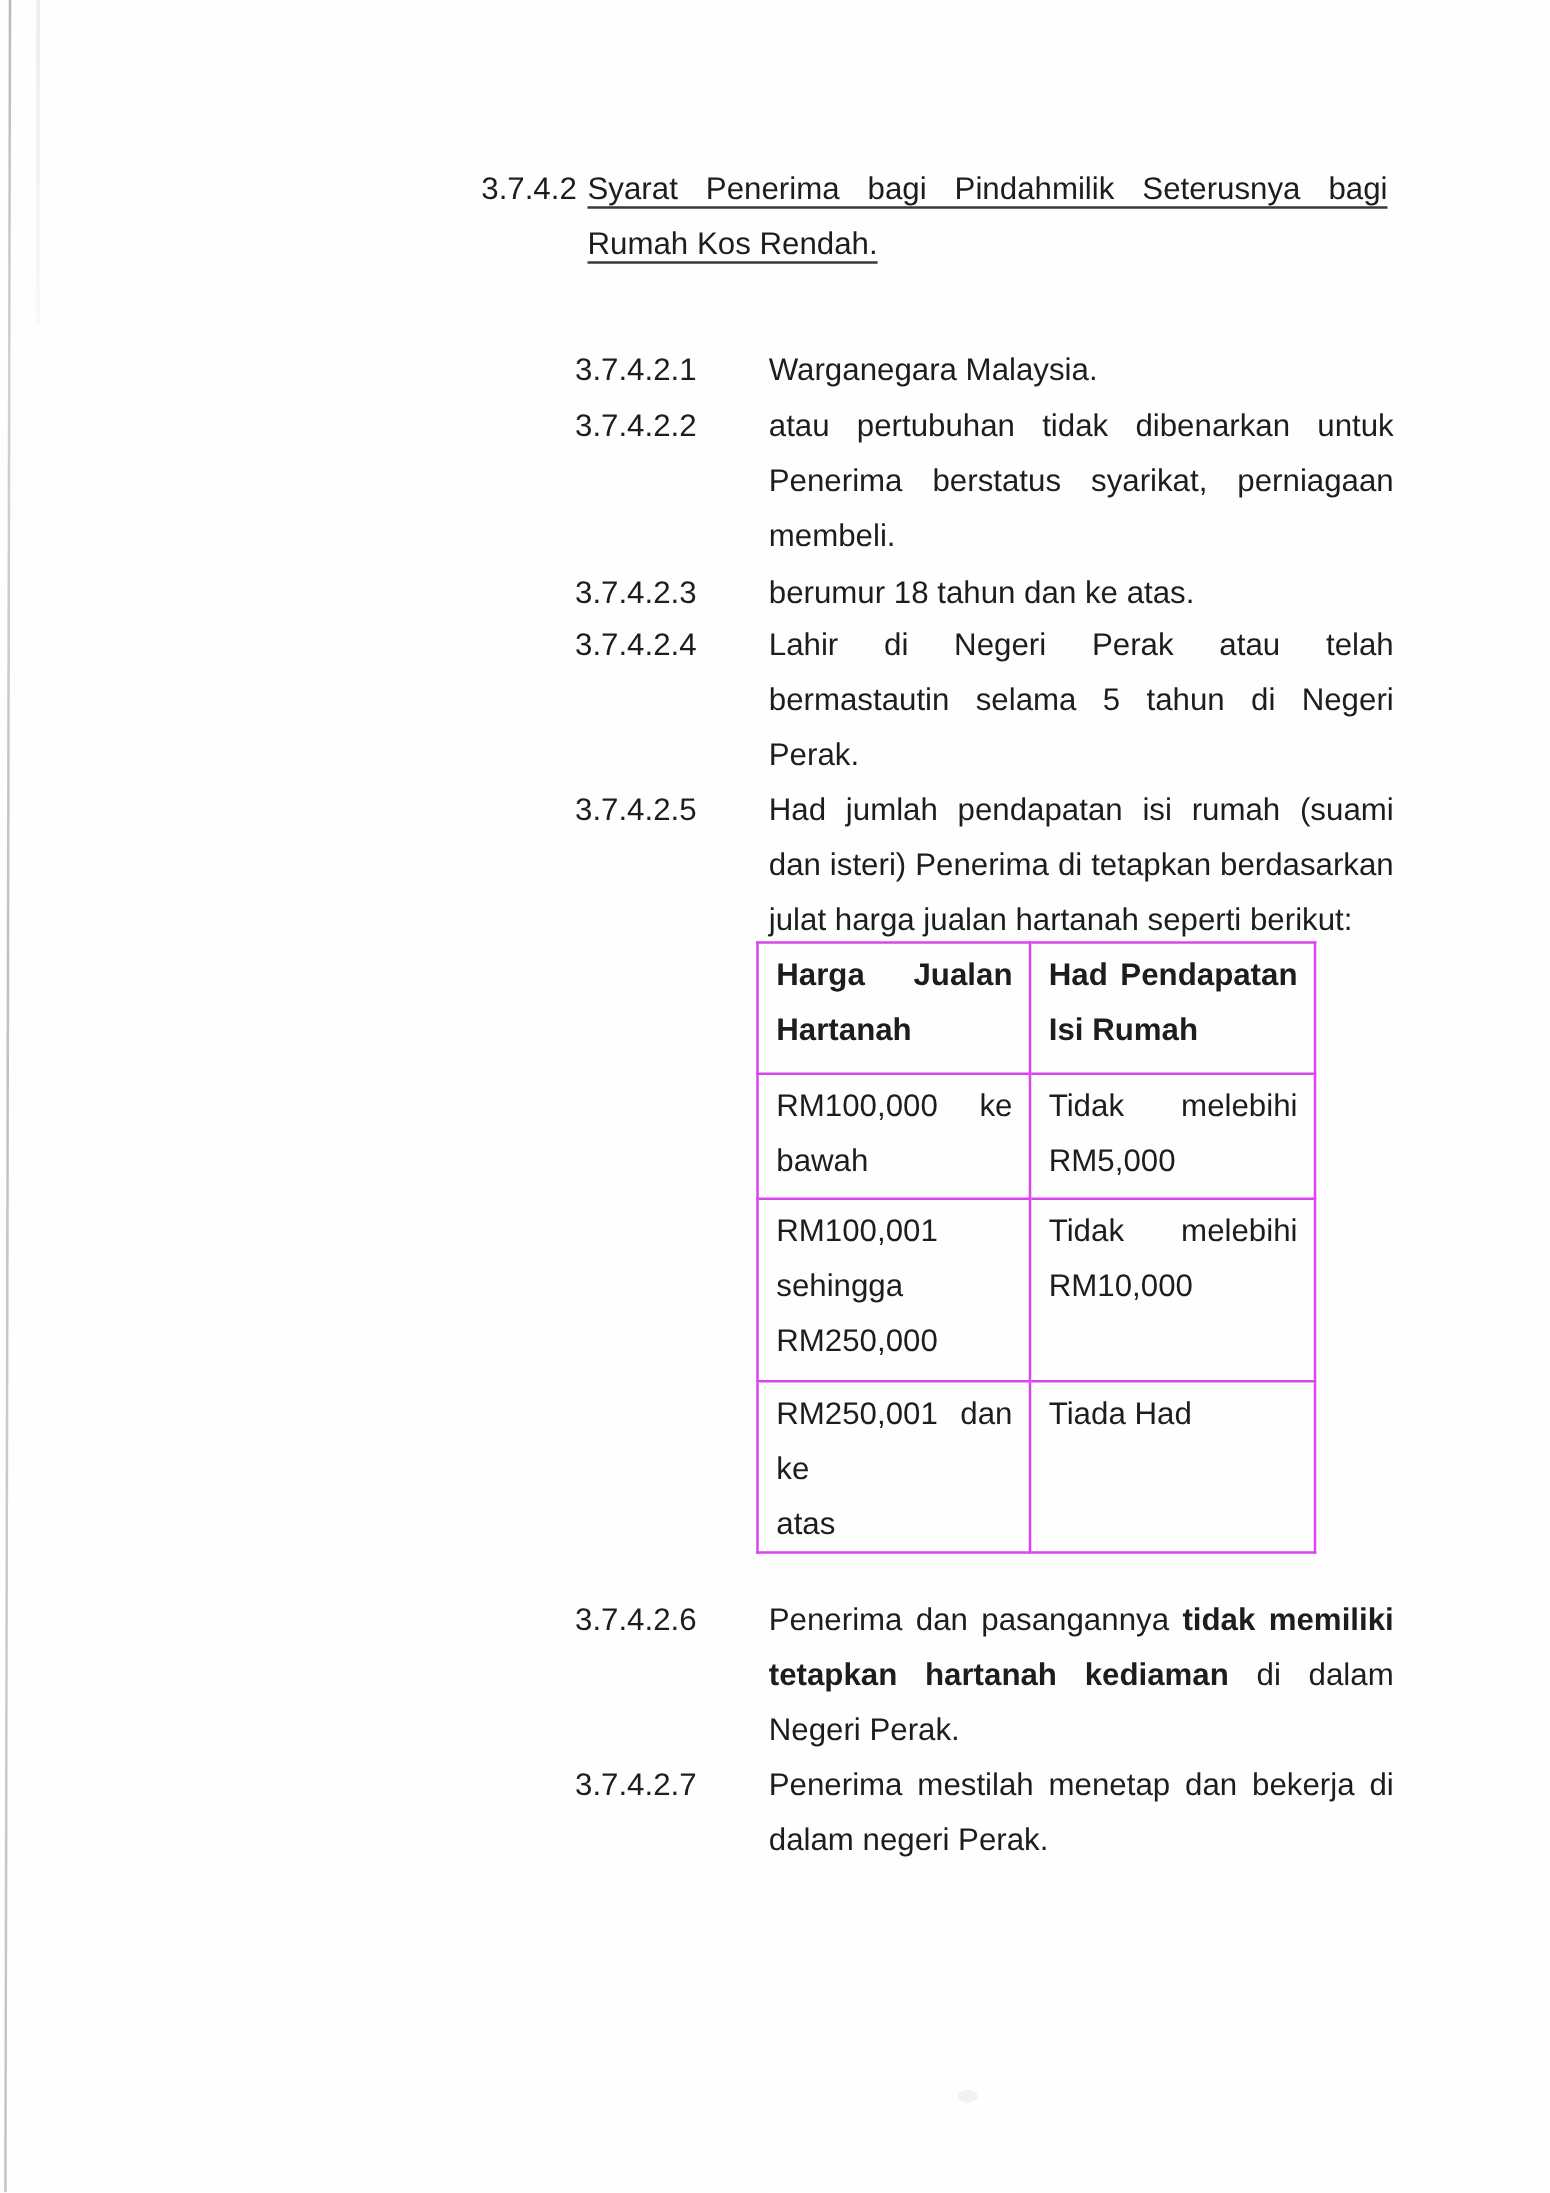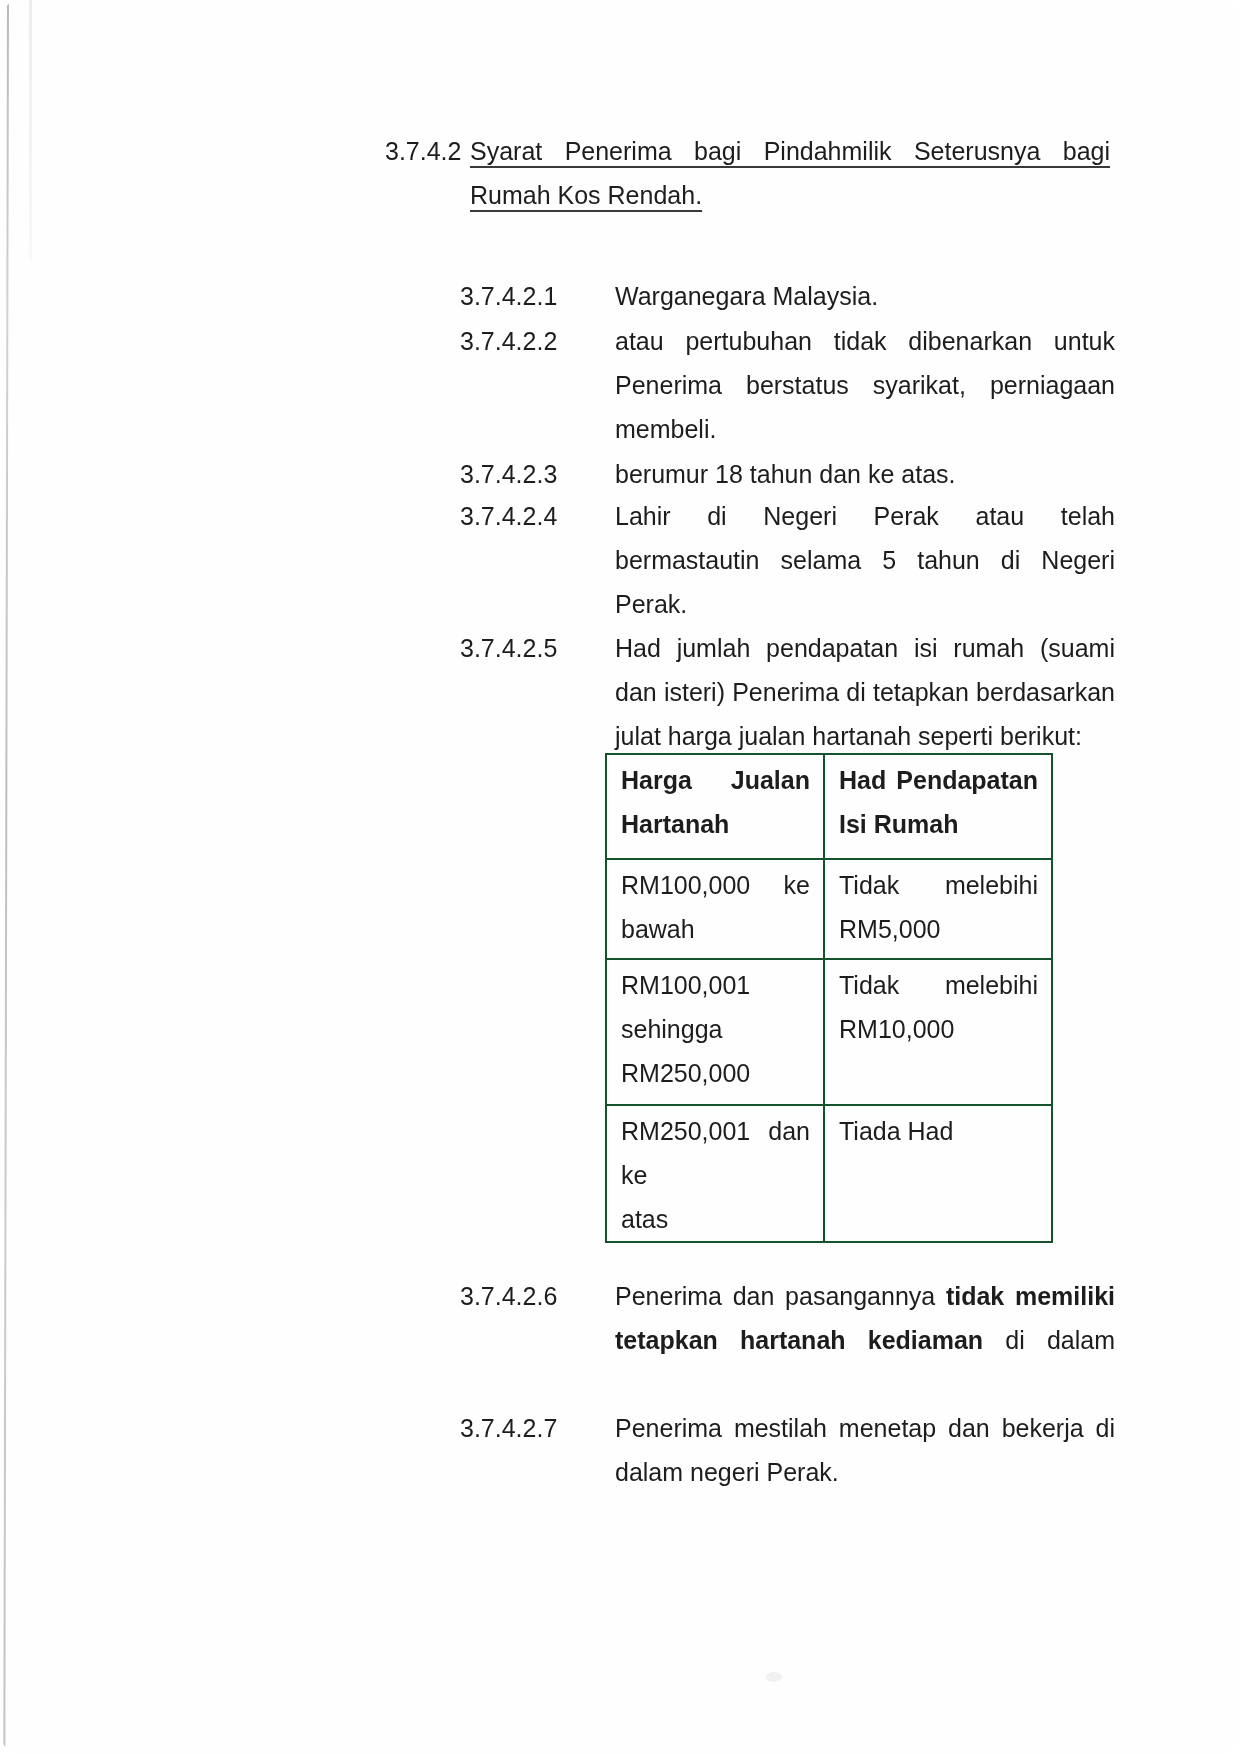--- a/index.html
+++ b/index.html
@@ -12,7 +12,6 @@
     color: #1d1d1f;
     font-size: 25px;
     overflow: hidden;
-    border-radius: 21px;
   }
   
   .scanline {

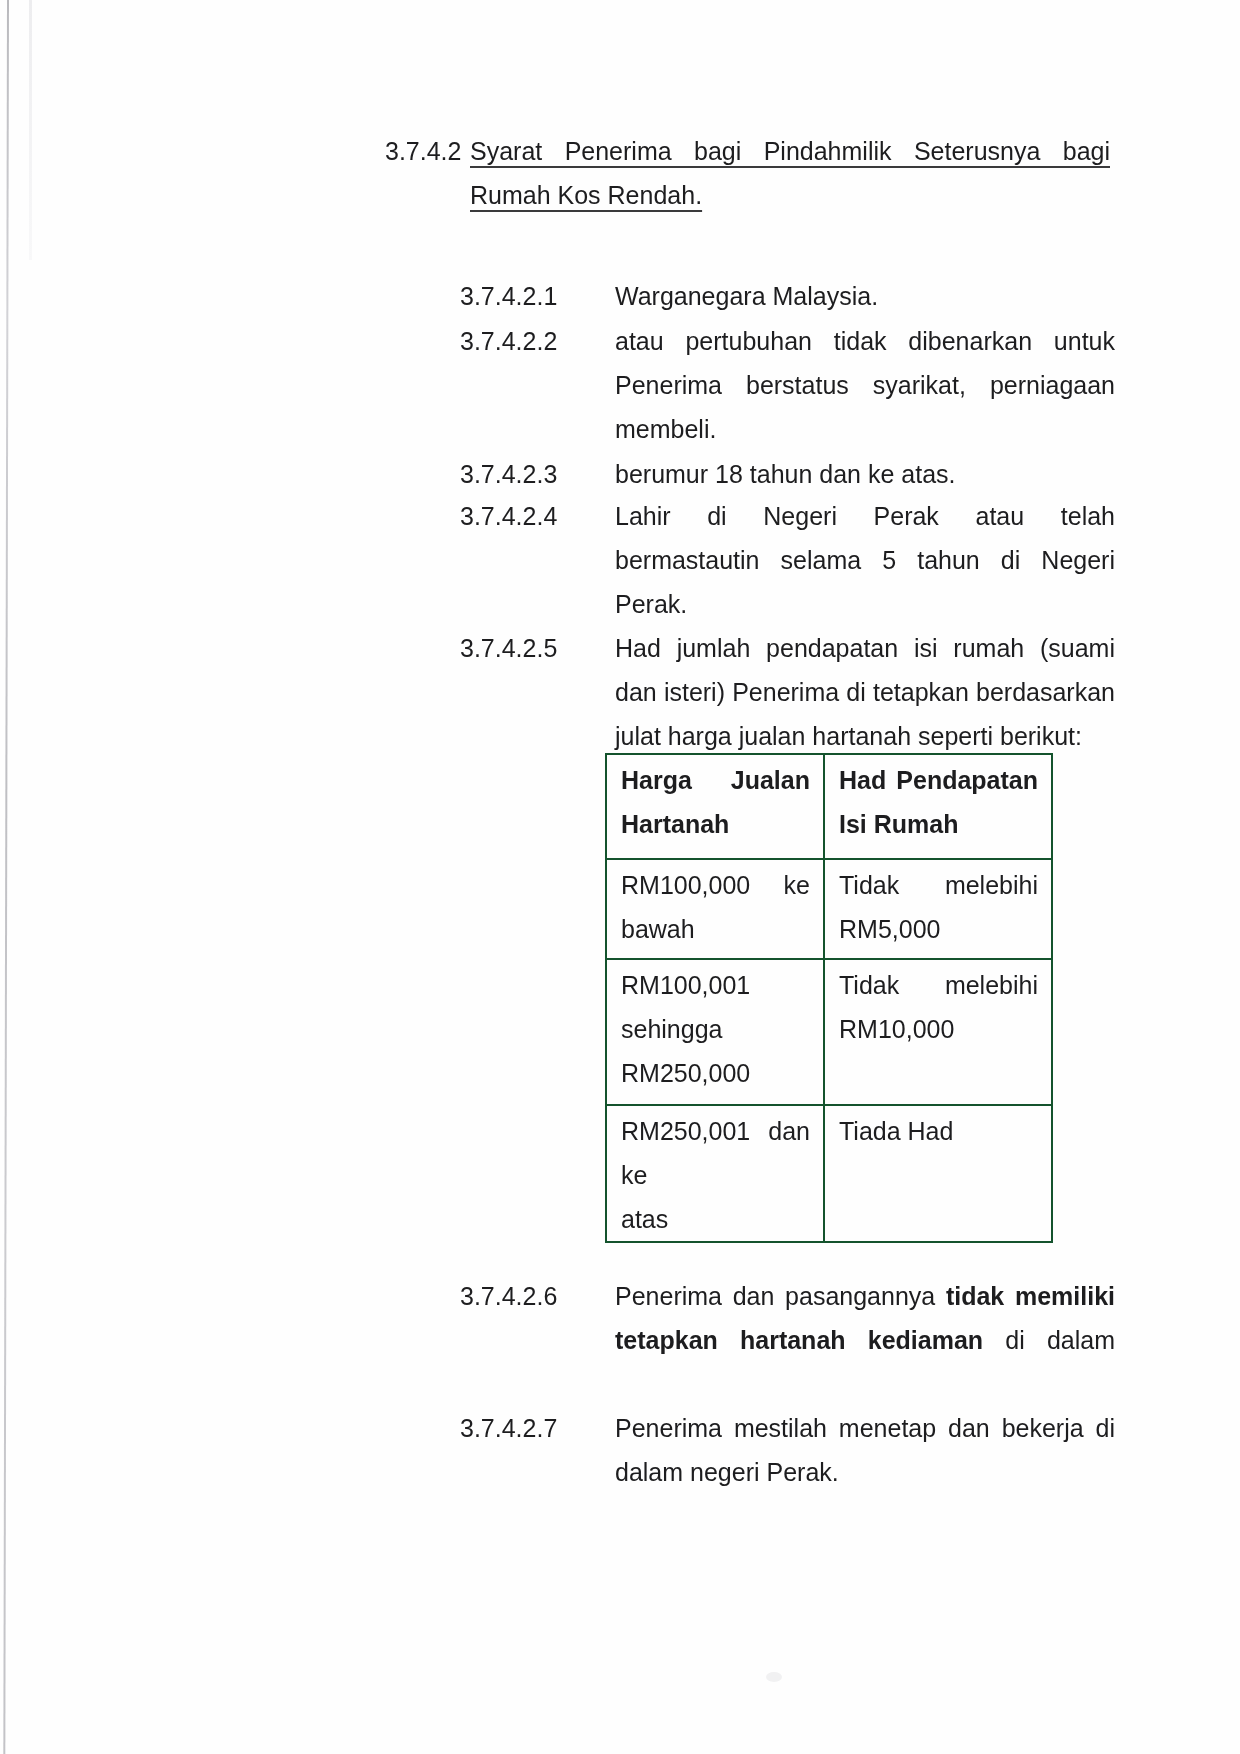--- a/index.html
+++ b/index.html
@@ -55,7 +55,7 @@
     font-size: 25px; line-height: 44px; color: #1d1d1f;
   }
   .tbl td, .tbl th {
-    border: 2px solid #14532d;
+    border: 2px solid #d946ef;
     vertical-align: top;
     padding: 3px 13px 0 14px;
     font-weight: normal;

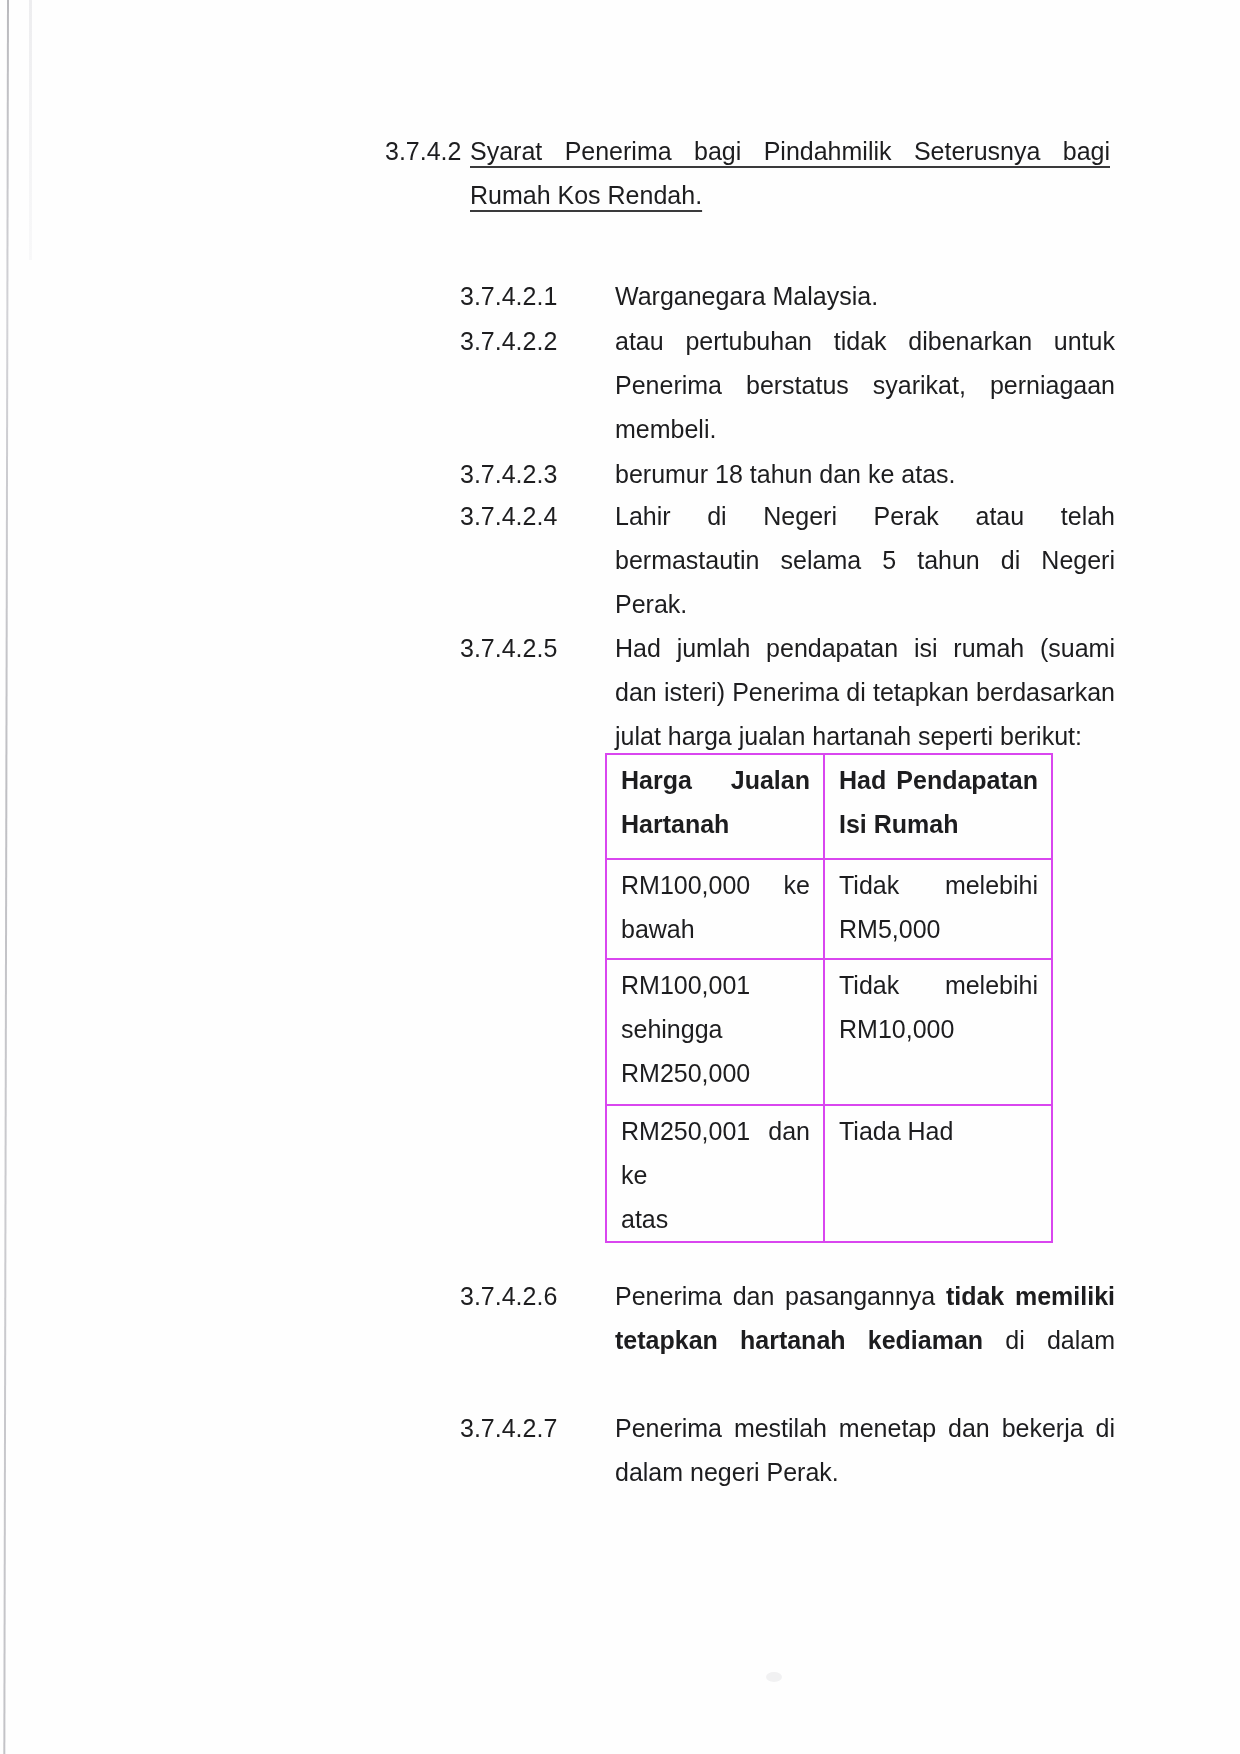--- a/index.html
+++ b/index.html
@@ -180,6 +180,7 @@
     <div class="ibody">
       <div class="jline"><span>Penerima dan pasangannya </span><span class="b">tidak memiliki</span></div>
       <div class="jline"><span class="b">tetapkan hartanah kediaman</span><span> di dalam</span></div>
+      <div class="line"><span>Negeri Perak.</span></div>
     </div>
   </div>
 

